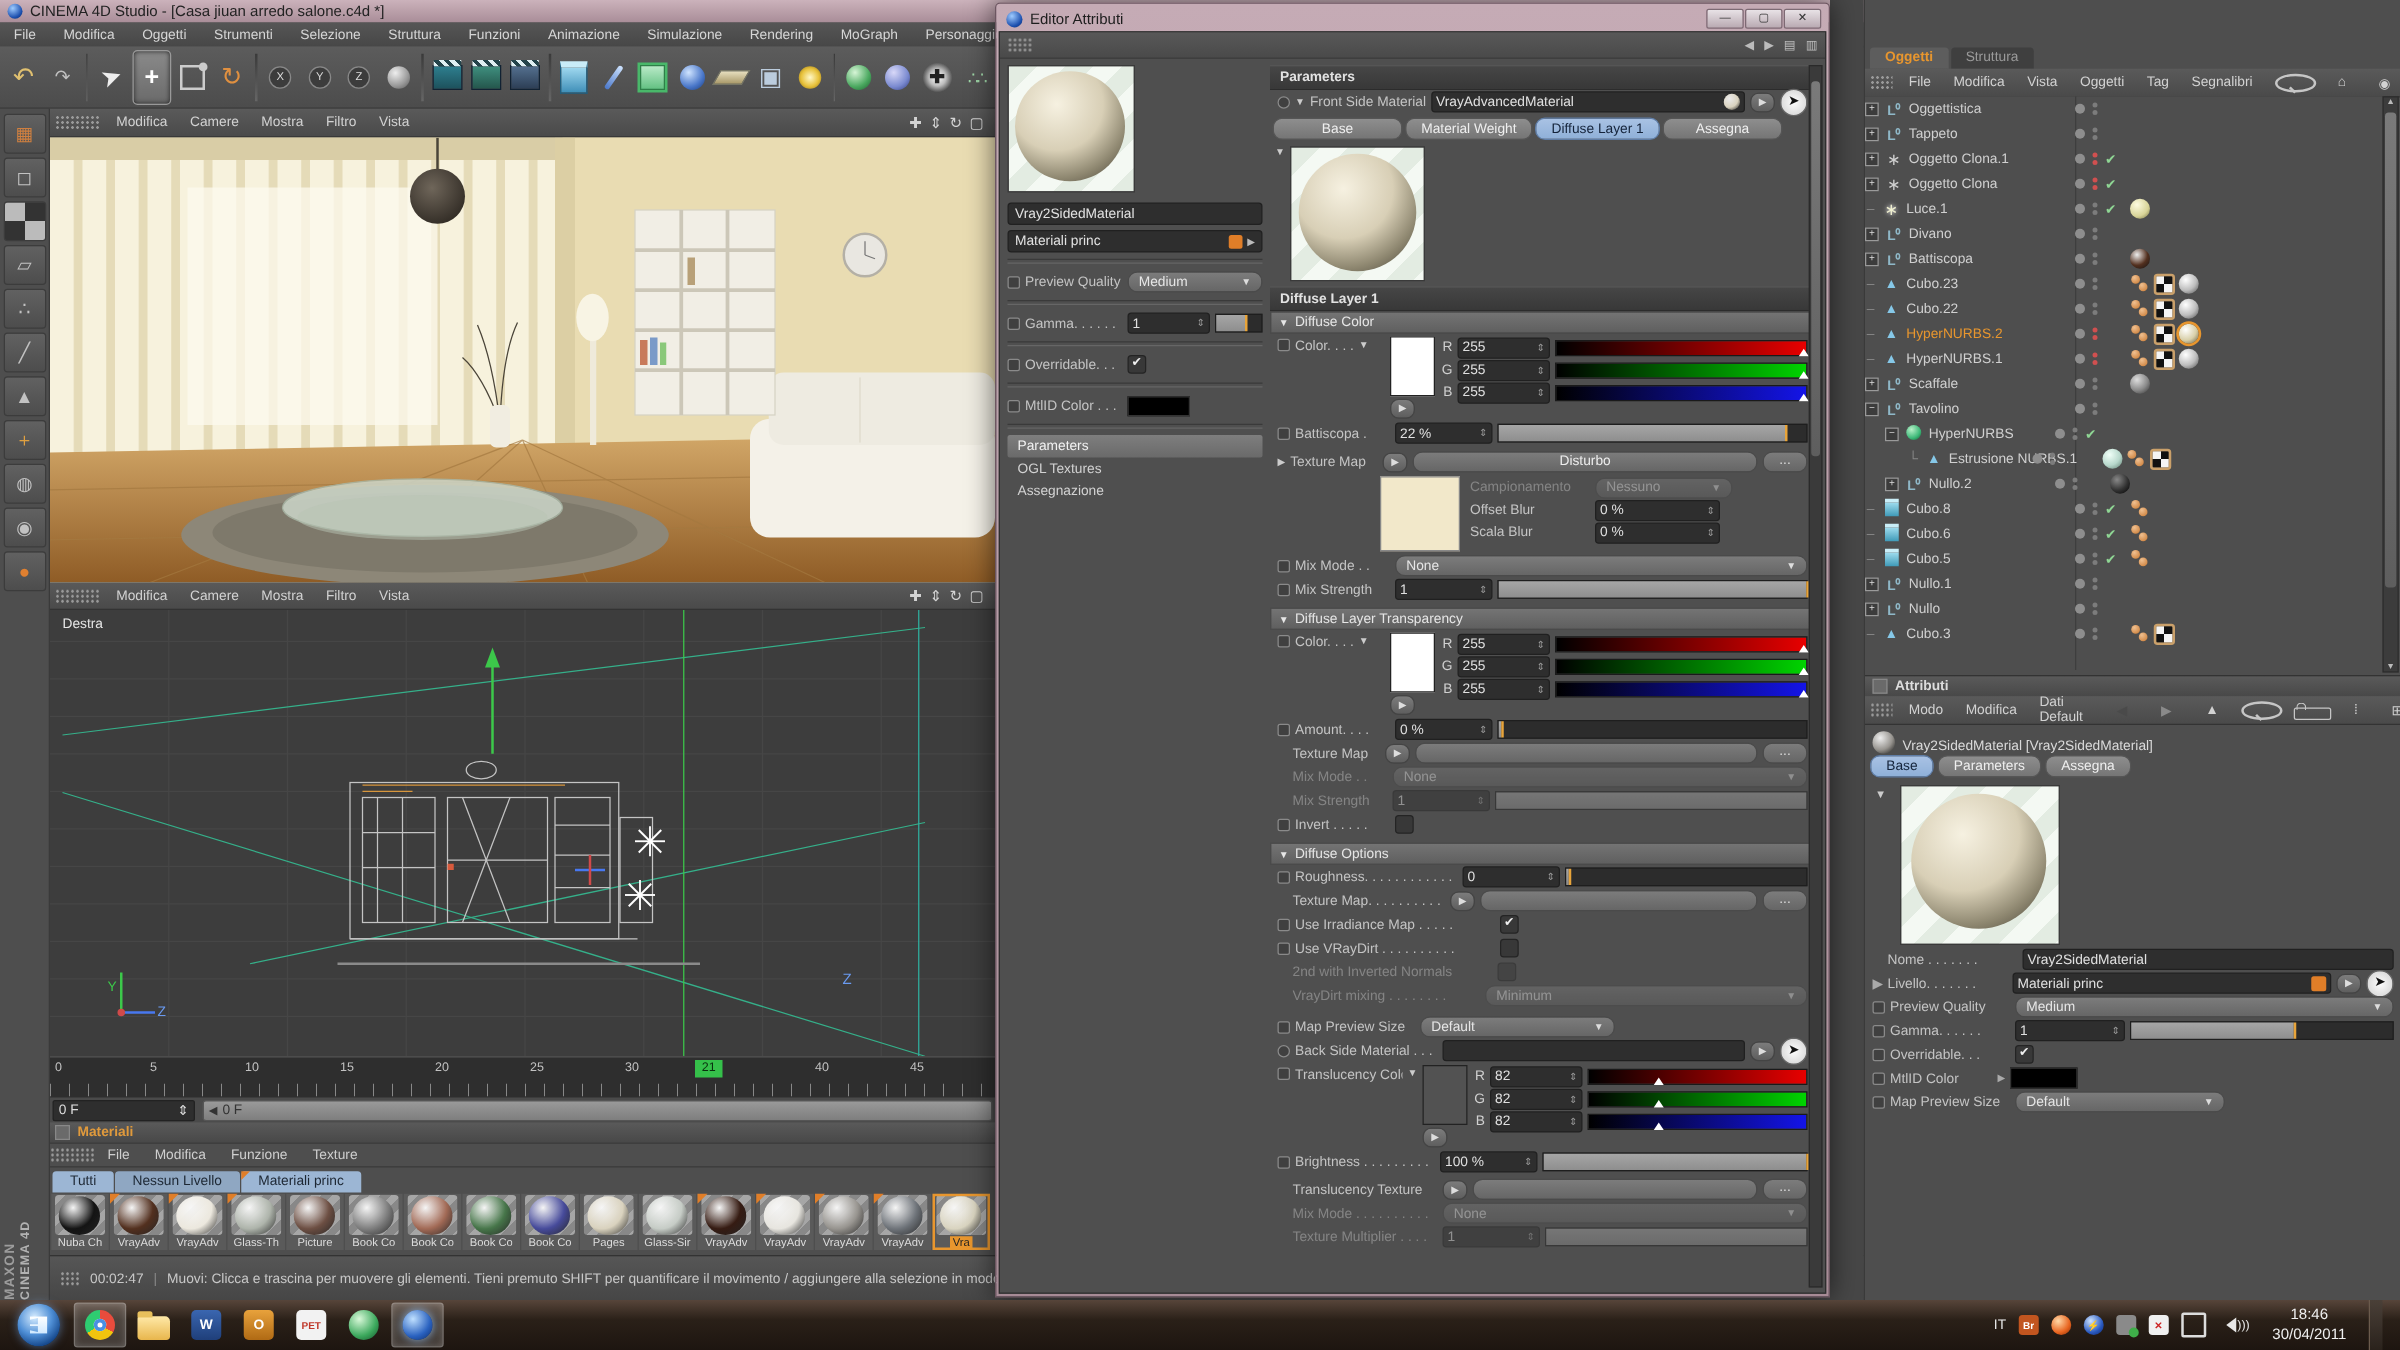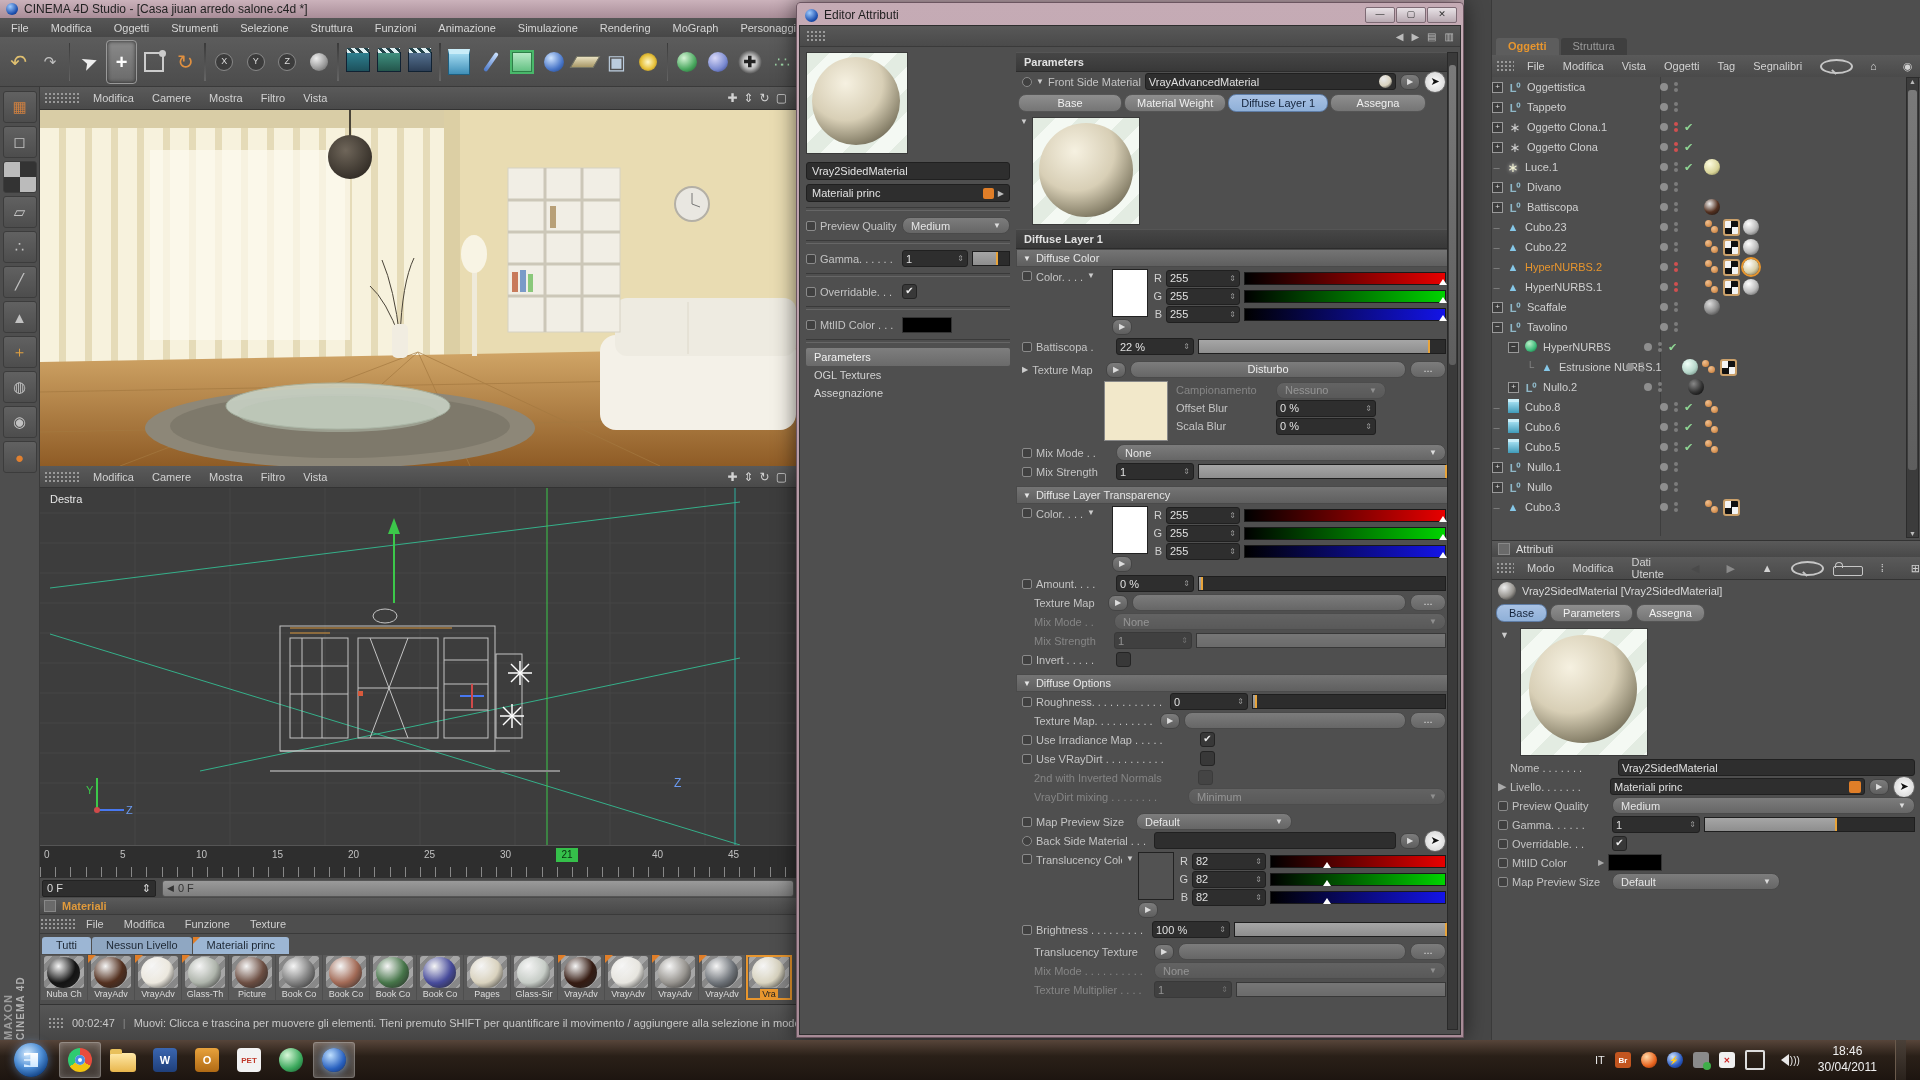--- a/index.html
+++ b/index.html
@@ -163,7 +163,7 @@
   #omscroll{position:absolute;right:2px;top:77px;width:11px;height:459px;background:#3c3c3c;border:1px solid #2c2c2c}
   #omscroll .thumb{position:absolute;left:1px;right:1px;top:12px;height:380px;background:linear-gradient(#7a7a7a,#5e5e5e);border-radius:3px}
   
-  #athead{position:absolute;left:0;top:540px;width:429px;height:17px;background:linear-gradient(#5a5a5a,#484848);display:flex;align-items:center;gap:6px;padding:0 6px;box-sizing:border-box;border-top:1px solid #333;font-weight:normal;color:#ddd}
+  #athead{position:absolute;left:0;top:540px;width:429px;height:17px;background:linear-gradient(#5a5a5a,#484848);display:flex;align-items:center;gap:6px;padding:0 6px;box-sizing:border-box;border-top:1px solid #333;font-weight:bold;color:#ddd}
   #atmenu{position:absolute;left:0;top:557px;width:429px;height:22px;background:linear-gradient(#5a5a5a,#4a4a4a);border-bottom:1px solid #333;display:flex;align-items:center}
   #atmenu .grip{width:16px;height:12px;margin:0 4px;background:radial-gradient(#999 1px,transparent 1.2px) 0 0/4px 4px}
   #atmenu span{padding:0 9px;color:#d2d2d2}

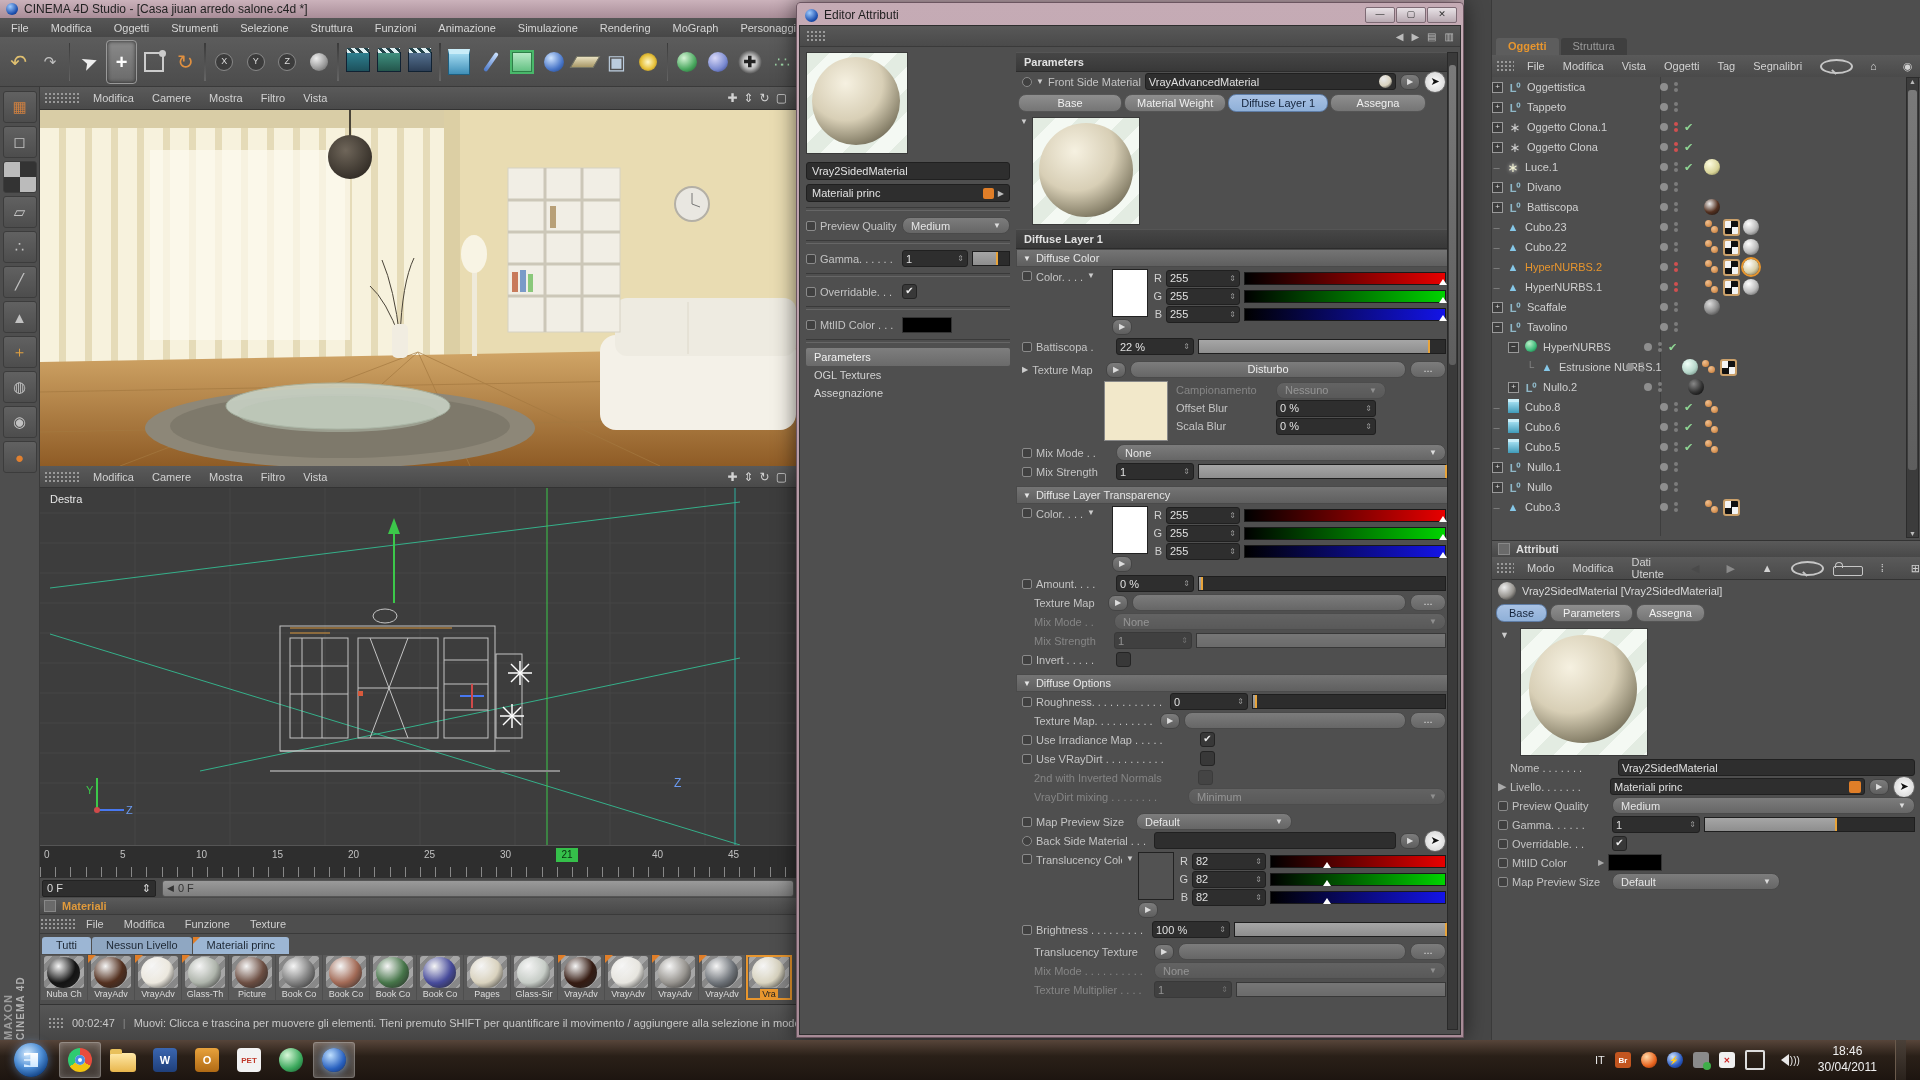--- a/index.html
+++ b/index.html
@@ -990,7 +990,7 @@
     <span class="grip"></span>
     <span>Modo</span>
     <span>Modifica</span>
-    <span>Dati Utente</span>
+    <span>Dati Default</span>
     <span class="icns">
       <span style="color:#4a4a4a">◀</span>
       <span style="color:#8a8a8a">▶</span>

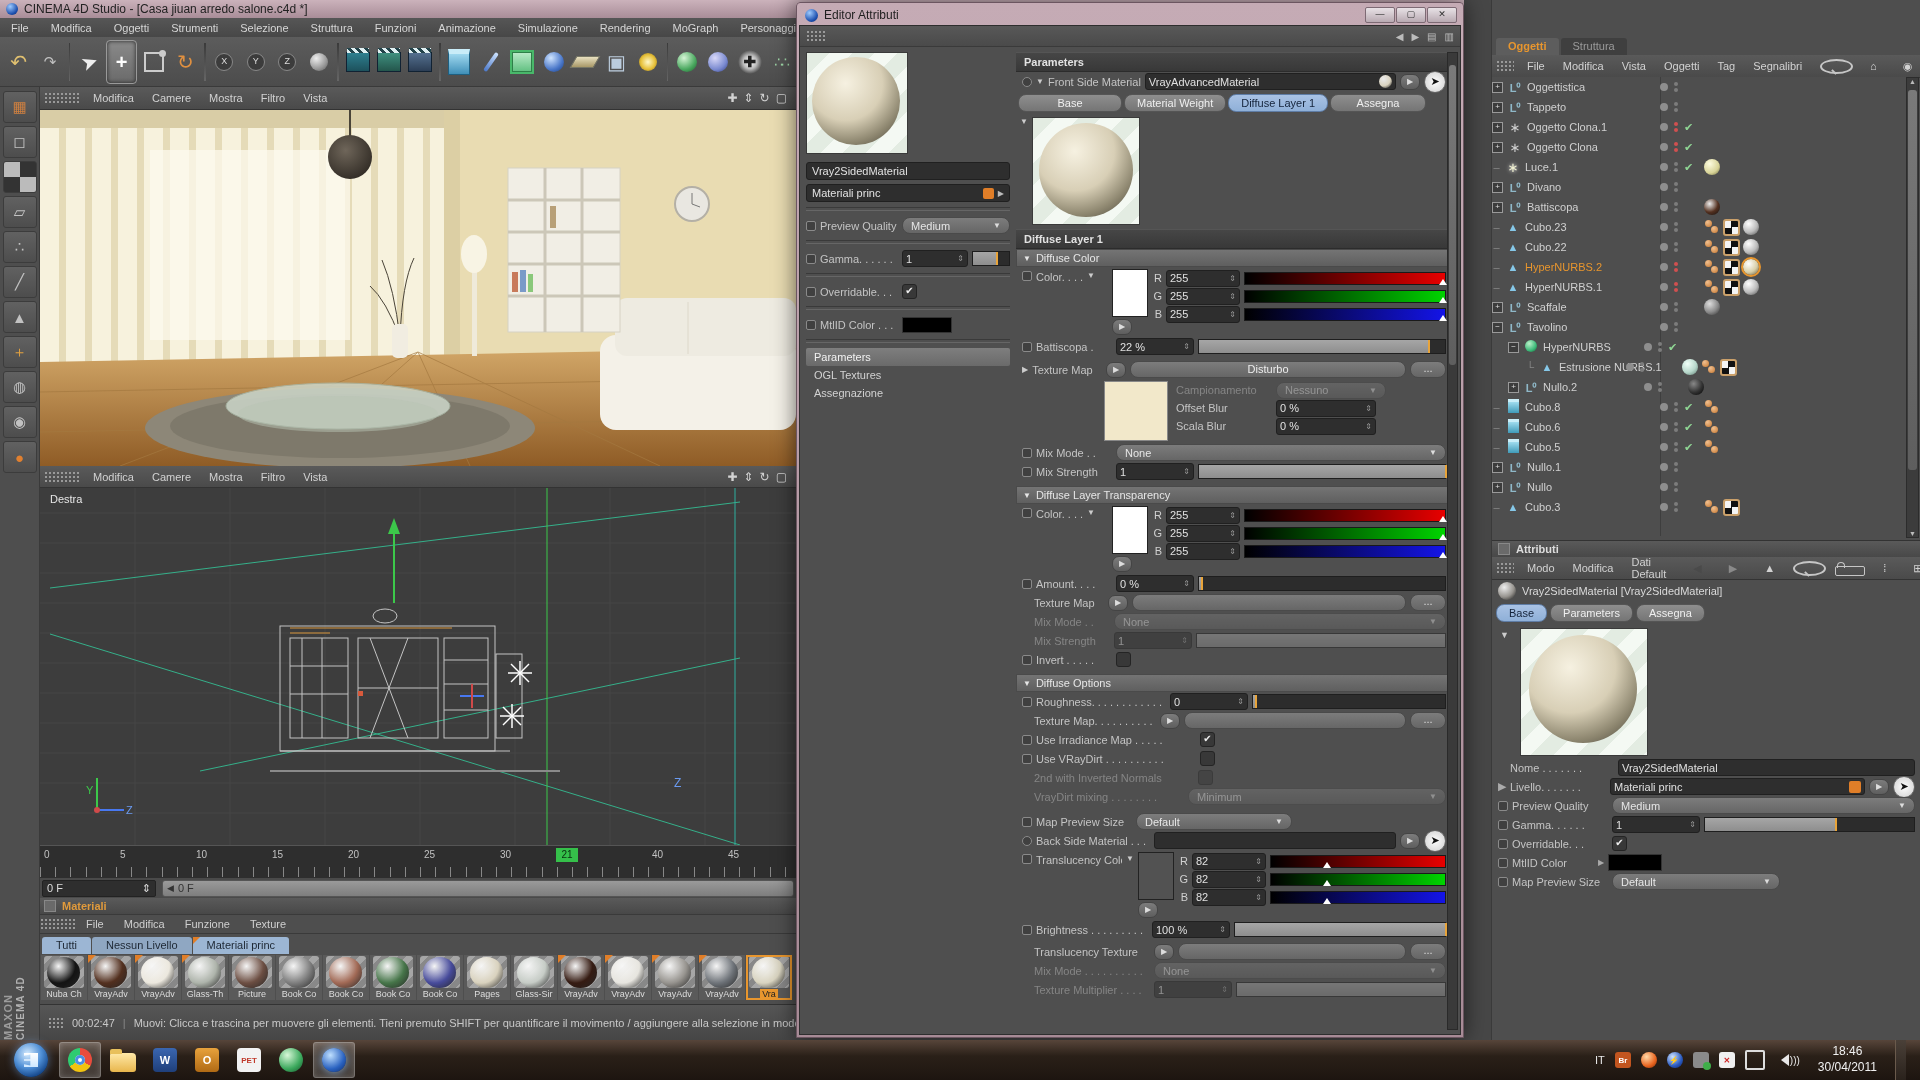--- a/index.html
+++ b/index.html
@@ -168,7 +168,7 @@
   #atmenu .grip{width:16px;height:12px;margin:0 4px;background:radial-gradient(#999 1px,transparent 1.2px) 0 0/4px 4px}
   #atmenu span{padding:0 9px;color:#d2d2d2}
   #atmenu .icns{margin-left:auto;display:flex;gap:9px;padding-right:12px;color:#c6c6c6;align-items:center}
-  #atobj{position:absolute;left:0;top:579px;width:429px;height:24px;display:flex;align-items:center;gap:6px;padding:0 6px;box-sizing:border-box;color:#dadada}
+  #atobj{position:absolute;left:0;top:579px;width:429px;height:24px;display:flex;align-items:flex-end;gap:6px;padding:0 6px;box-sizing:border-box;color:#dadada}
   #attabs{position:absolute;left:4px;top:604px;display:flex;gap:3px}
   #atprev{position:absolute;left:28px;top:628px;width:126px;height:126px}
   #atdrop{position:absolute;left:8px;top:630px;color:#ccc;font-size:9px}

